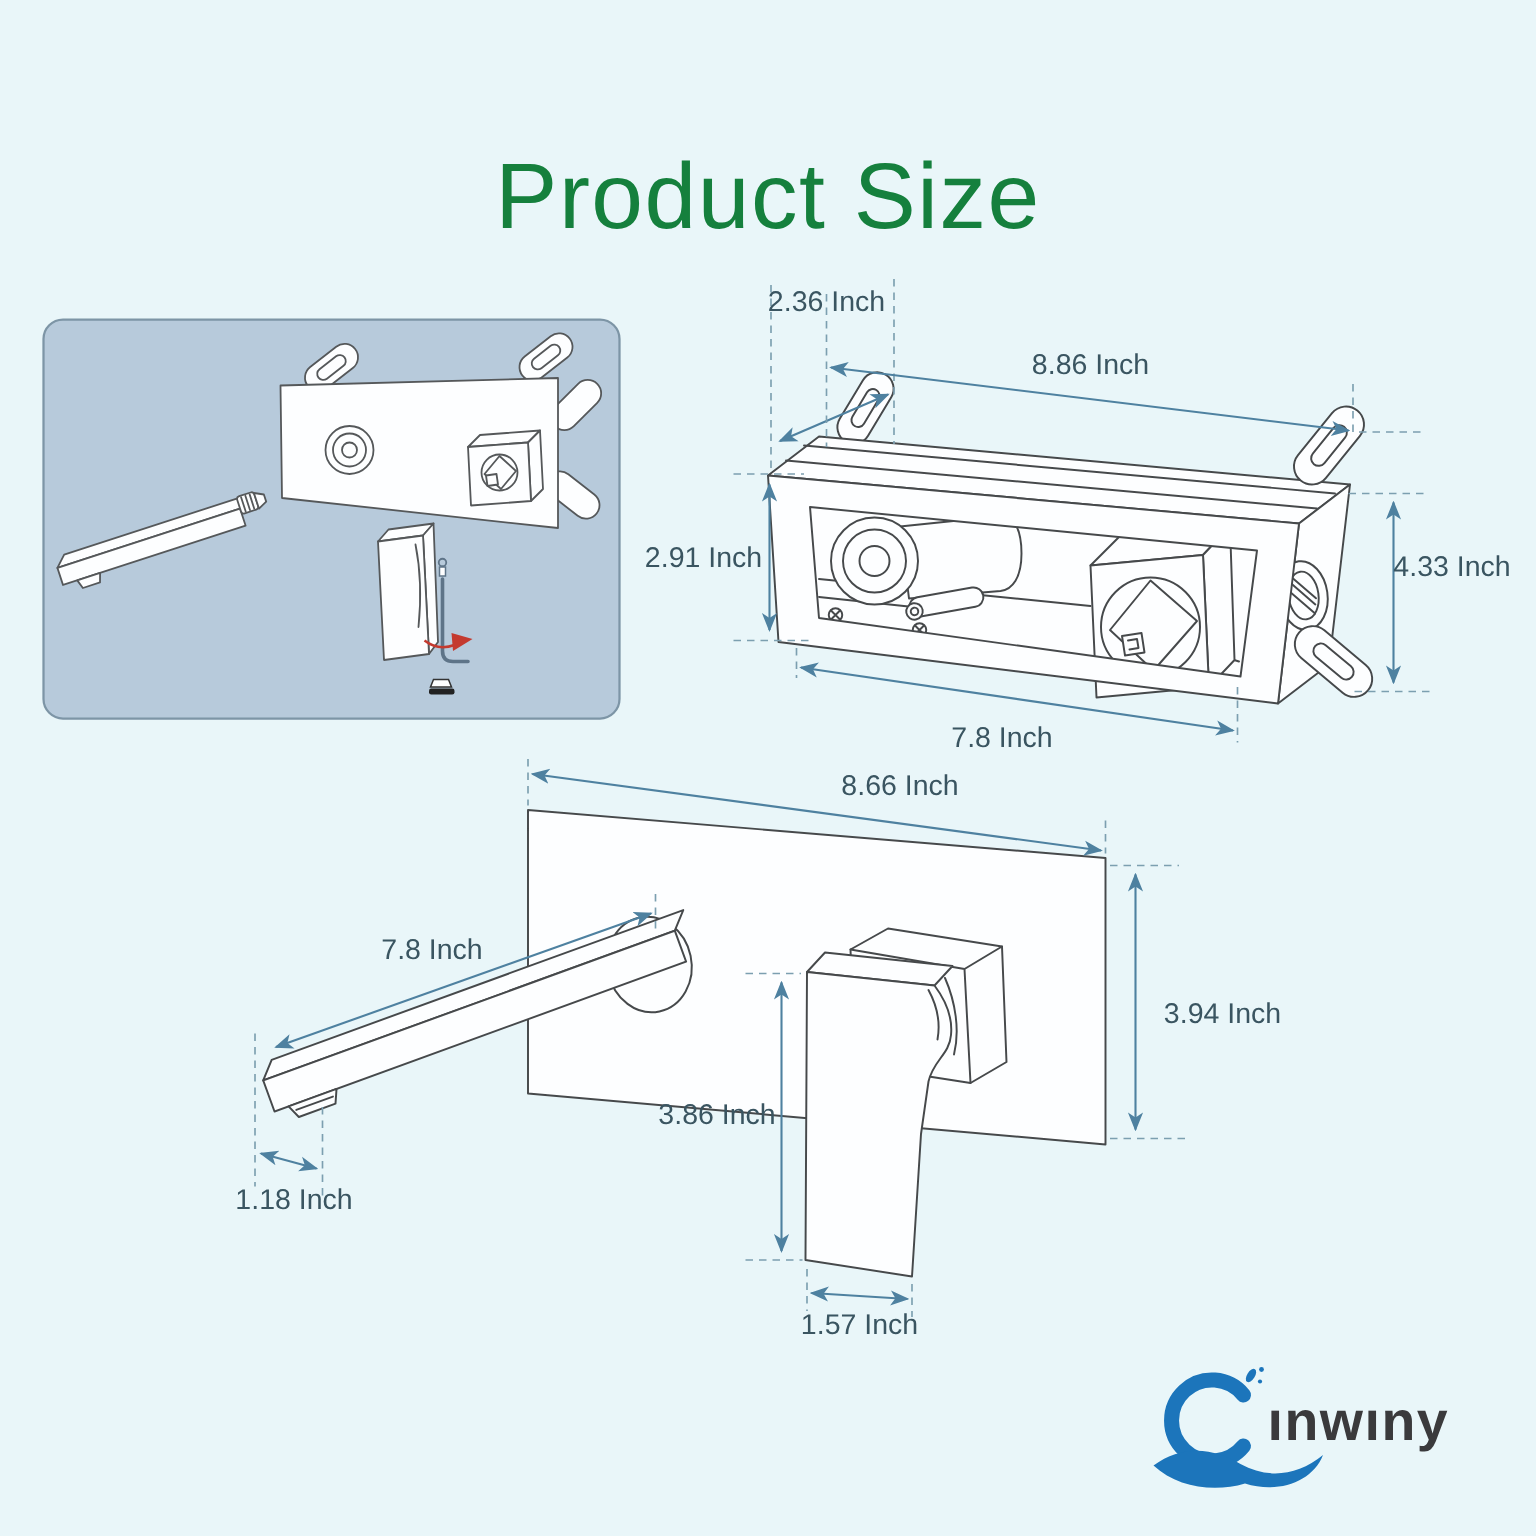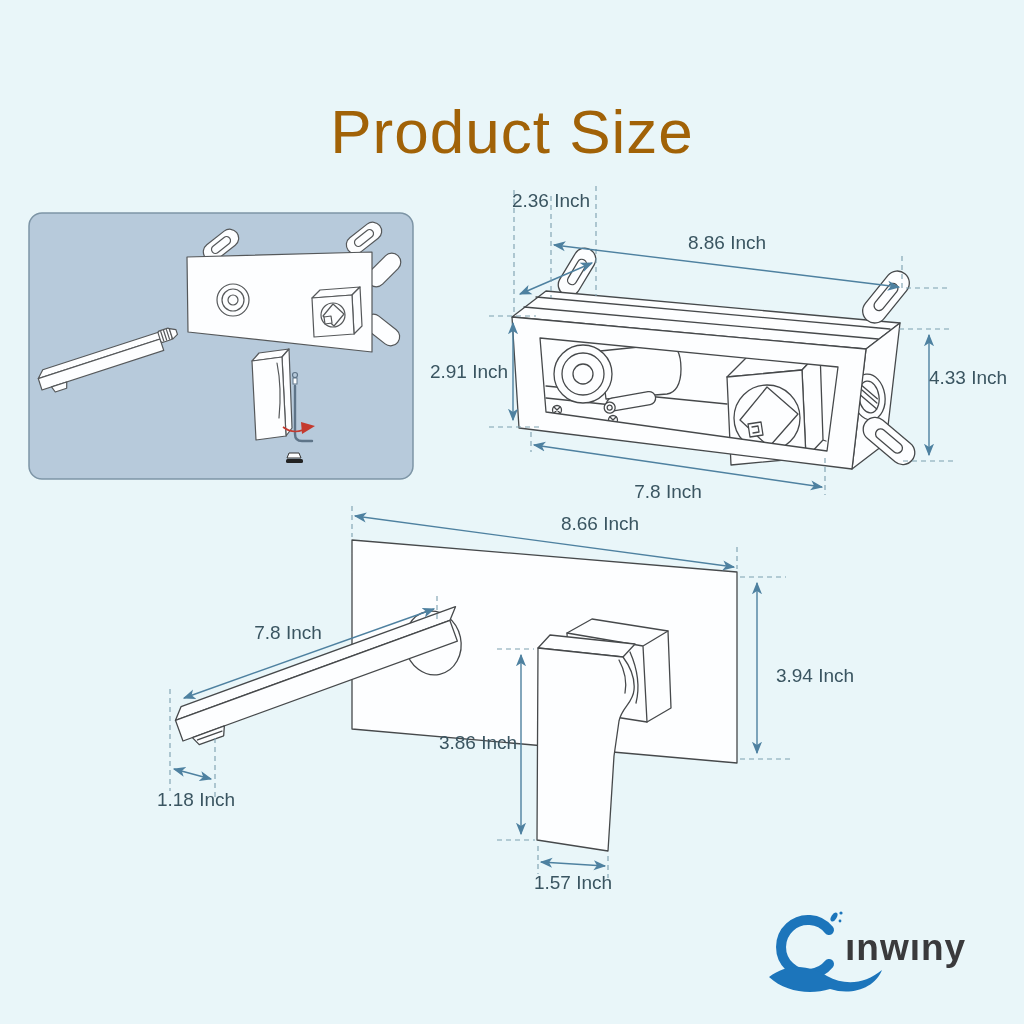--- a/index.html
+++ b/index.html
@@ -6,7 +6,7 @@
   .canvas{position:relative;width:1024px;height:1024px;background:#E9F6F9;overflow:hidden;
           font-family:"Liberation Sans",sans-serif;}
   .page-title{position:absolute;top:54px;left:0;width:100%;text-align:center;
-              font-size:62px;font-weight:400;letter-spacing:1px;color:#a16207;}
+              font-size:62px;font-weight:400;letter-spacing:1px;color:#15803d;}
   .inset-panel{position:absolute;left:28px;top:212px;width:386px;height:268px;}
   .abs{position:absolute;}
   

